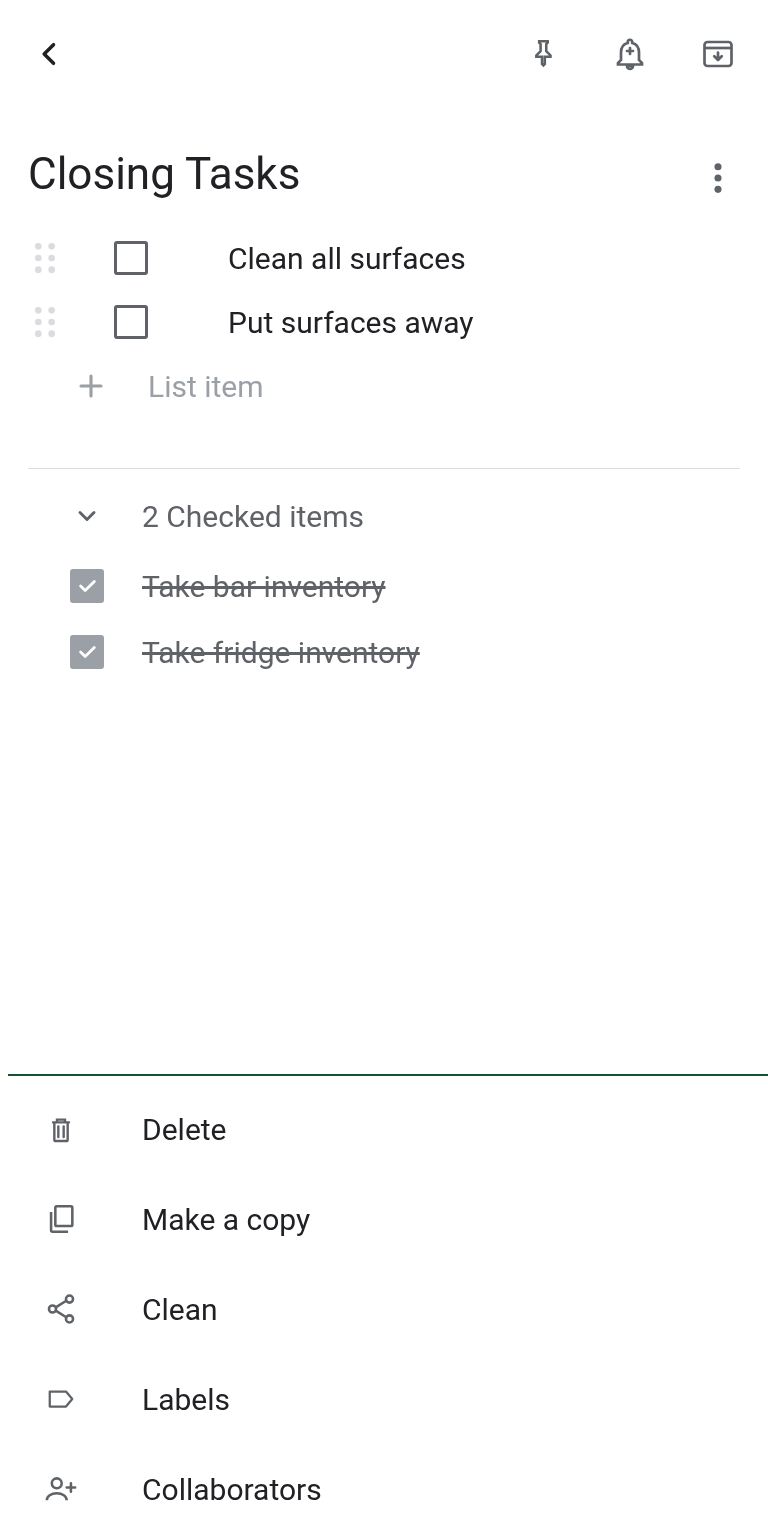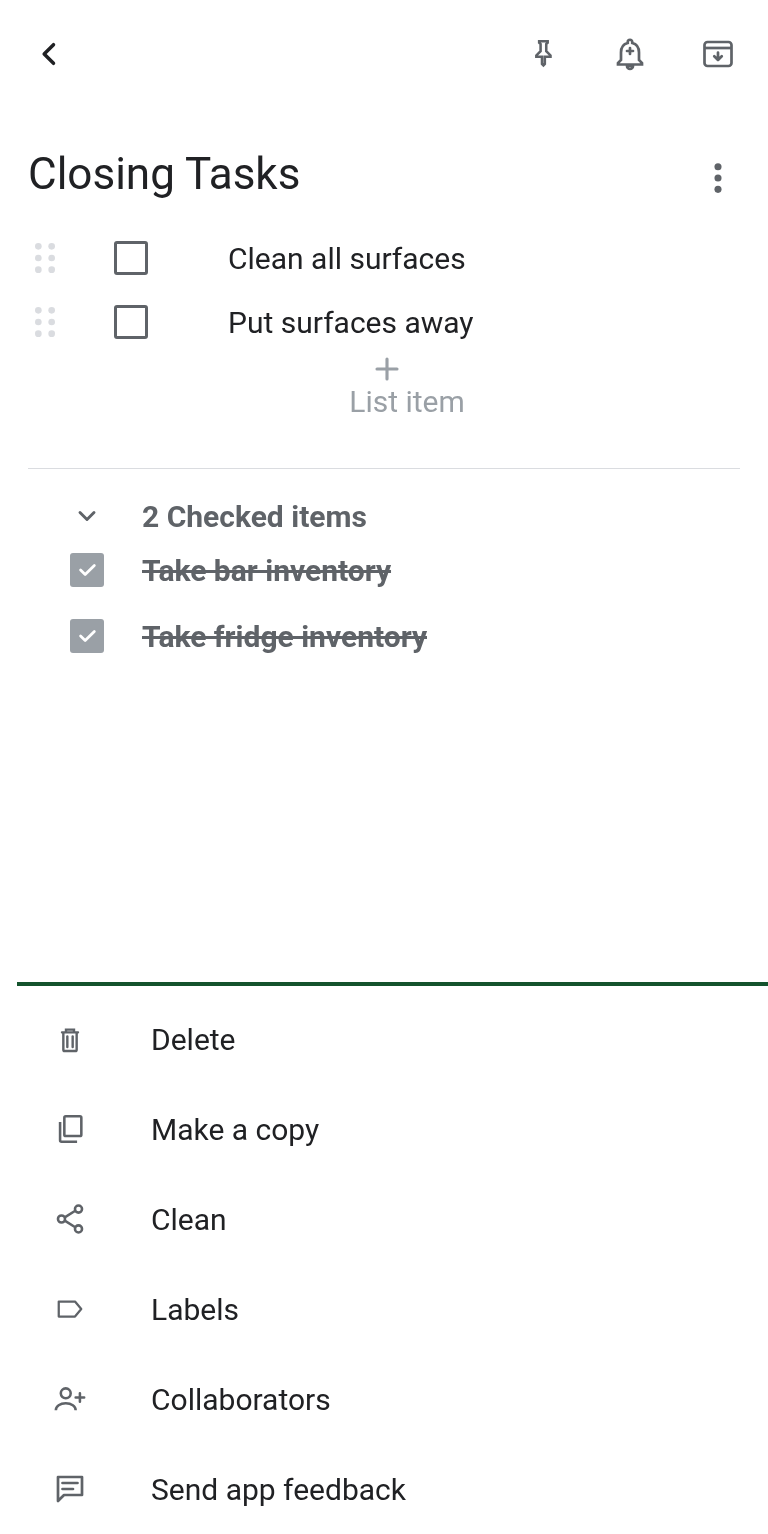--- a/index.html
+++ b/index.html
@@ -69,7 +69,6 @@
     display: flex; align-items: center;
     height: 64px;
     padding-left: 46px;
-    flex-direction: column;
   }
   .plus-icon {
     width: 34px; height: 34px;

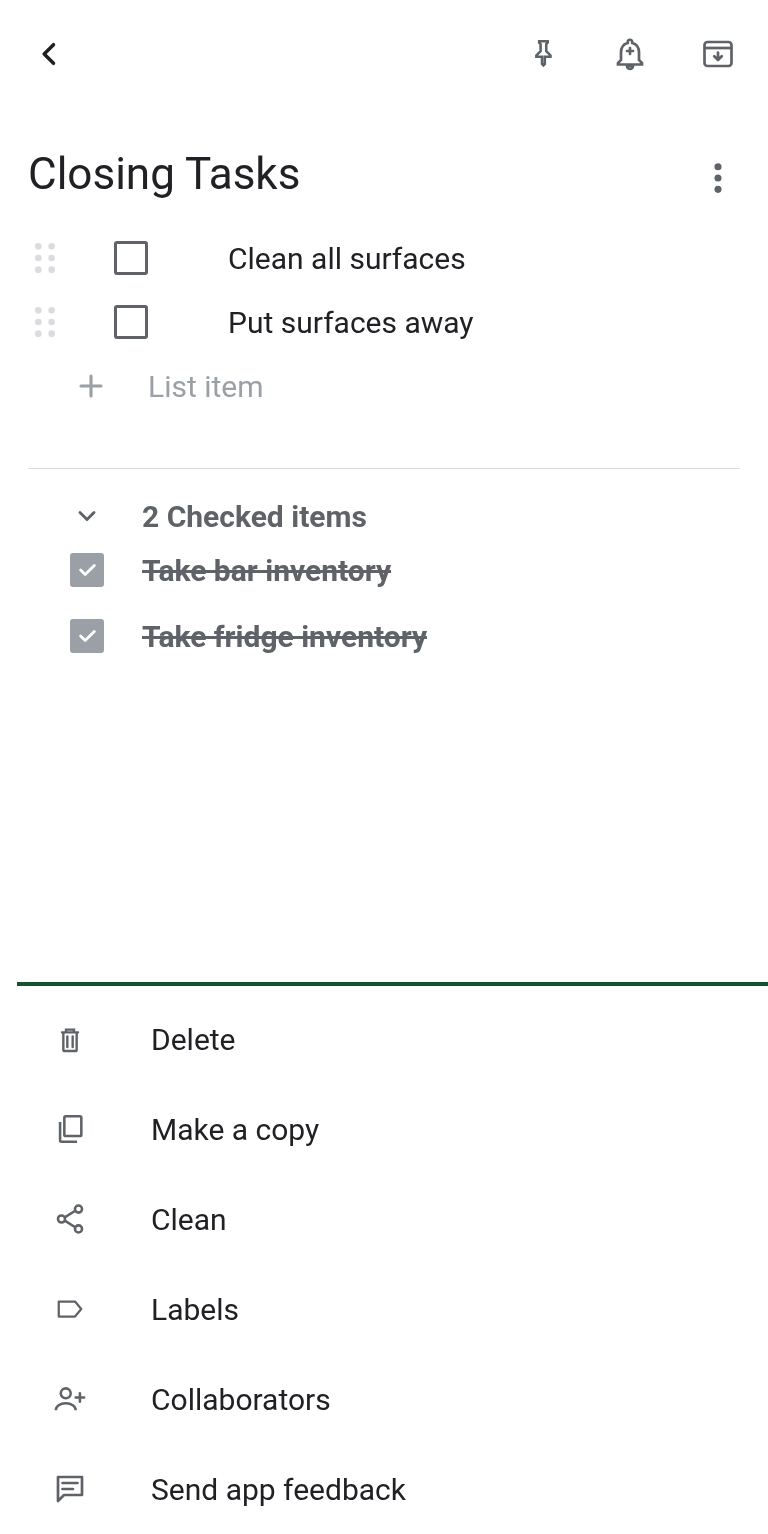--- a/index.html
+++ b/index.html
@@ -99,7 +99,6 @@
   .checked-label {
     font-size: 30px;
     color: #5f6368;
-    font-weight: bold;
   }
   .checked-row {
     display:flex; align-items:flex-start;

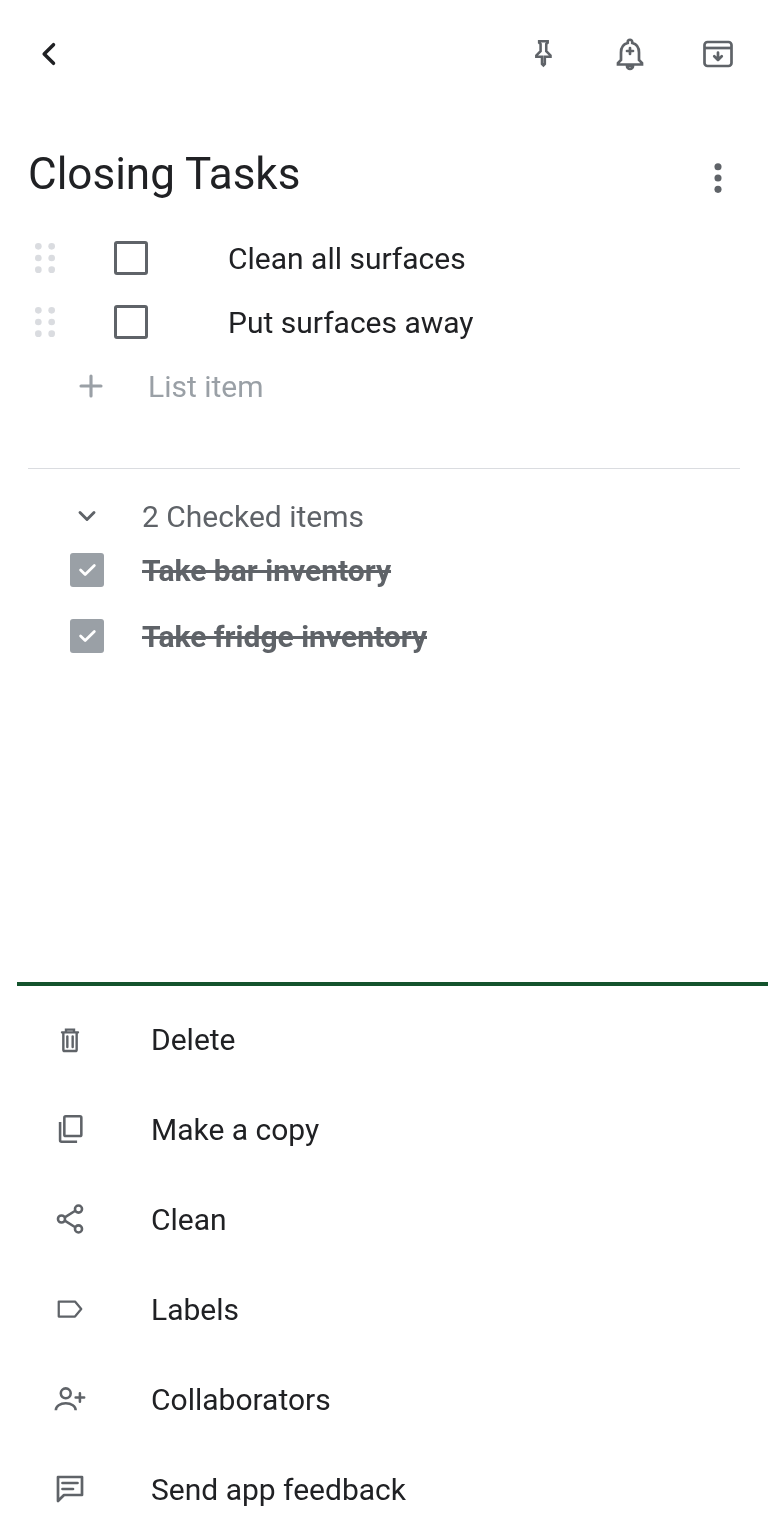--- a/index.html
+++ b/index.html
@@ -101,10 +101,9 @@
     color: #5f6368;
   }
   .checked-row {
-    display:flex; align-items:flex-start;
+    display:flex; align-items:center;
     height: 66px;
     padding: 0 20px 0 70px;
-    font-weight: bold;
   }
   .checkbox-checked {
     width: 34px; height: 34px;

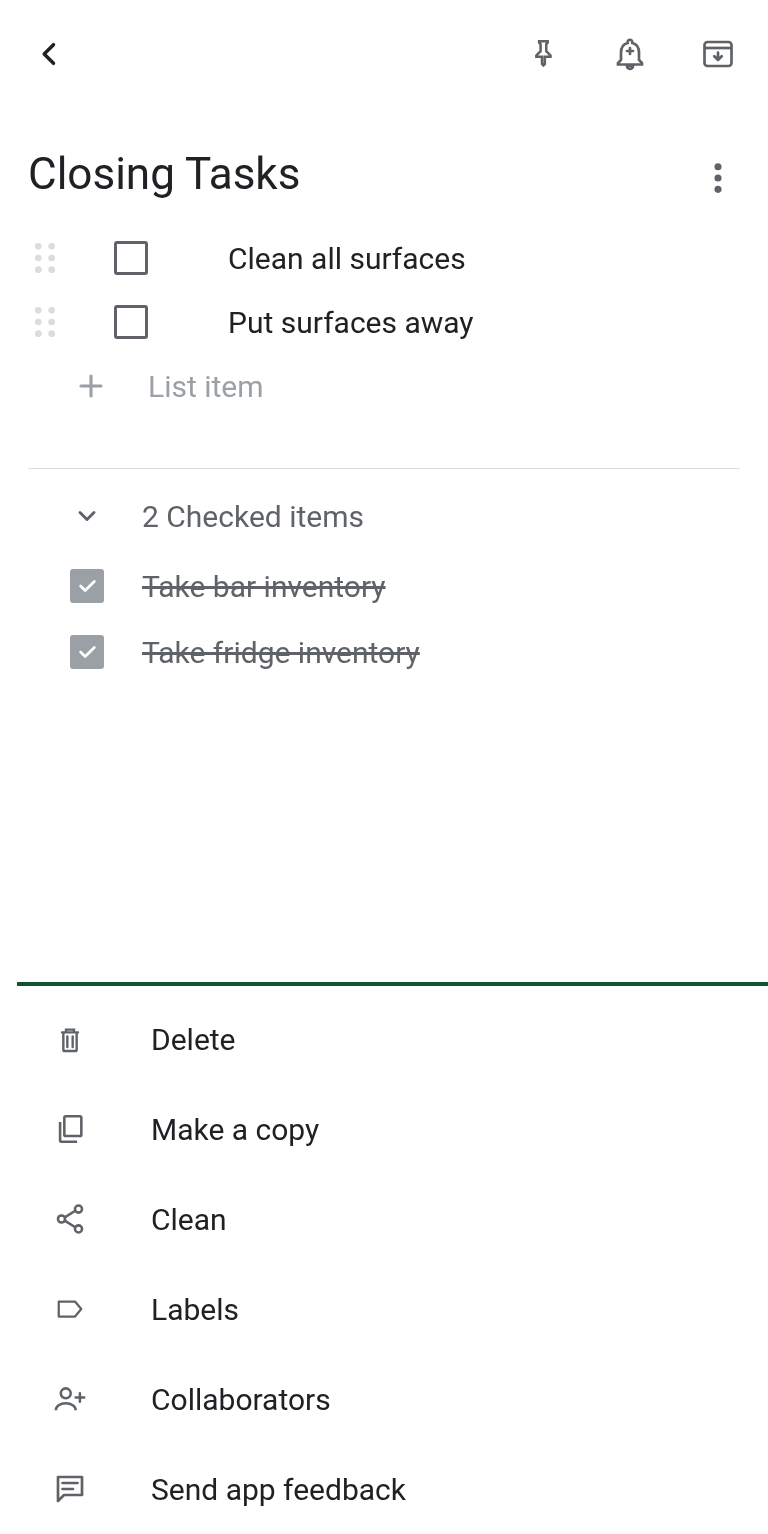--- a/index.html
+++ b/index.html
@@ -120,9 +120,9 @@
   }
   .bottom-sheet {
     position: absolute;
-    left: 17px; right: 0; bottom: 0;
+    left: 8px; right: 0; bottom: 0;
     background: #fff;
-    border-top: 4px solid #14532d;
+    border-top: 2px solid #14532d;
     padding: 8px 0 0 0;
   }
   .menu-item {

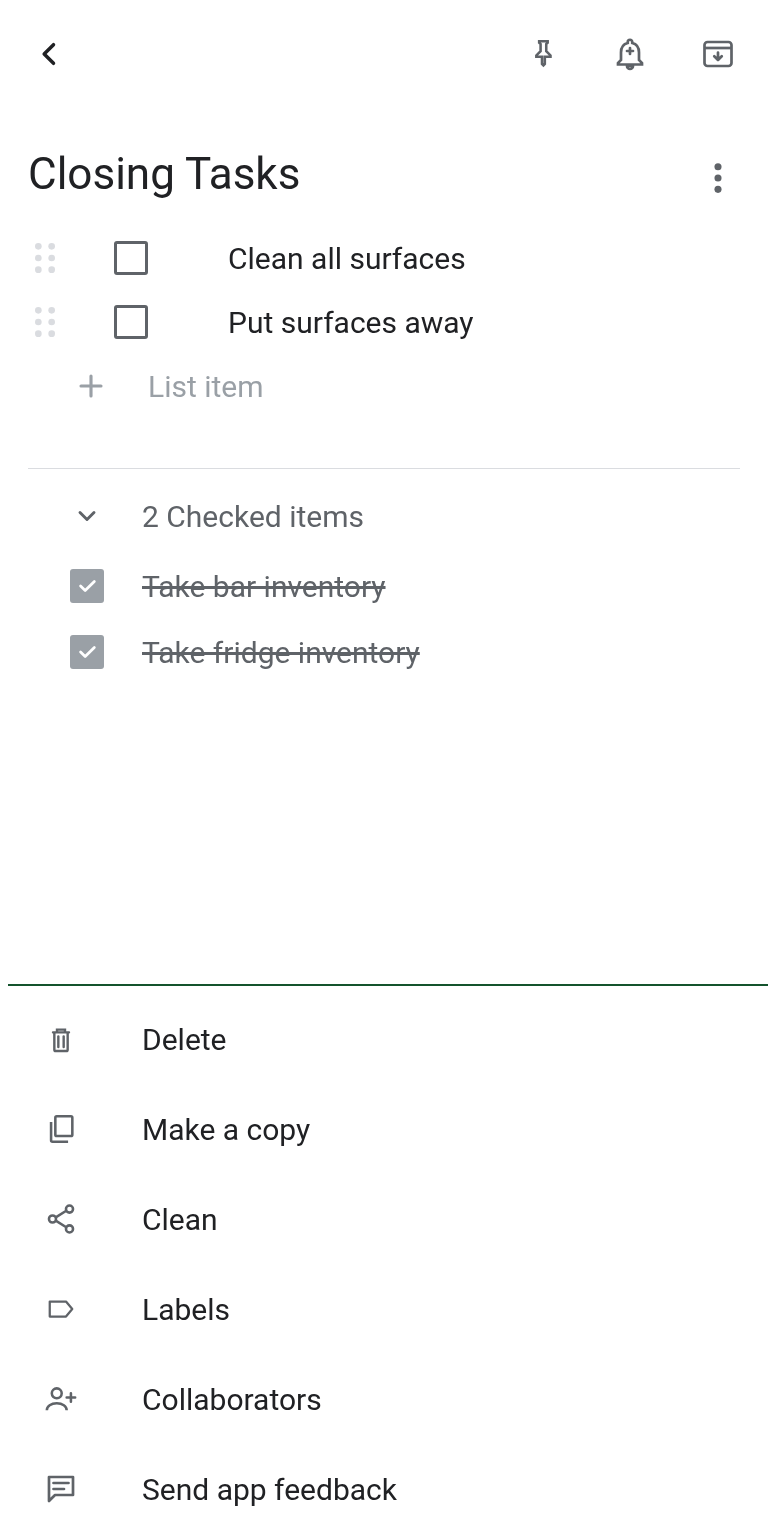--- a/index.html
+++ b/index.html
@@ -301,15 +301,6 @@
     </div>
     <div class="menu-label">Collaborators</div>
   </div>
-  <div class="menu-item">
-    <div class="menu-icon">
-      <svg width="36" height="36" viewBox="0 0 24 24">
-          <path d="M4 4h16v12H8l-4 4V4z" fill="none" stroke="#5f6368" stroke-width="1.8" stroke-linejoin="round"></path>
-          <path d="M7 8h10M7 12h7" stroke="#5f6368" stroke-width="1.8" stroke-linecap="round"></path>
-        </svg>
-    </div>
-    <div class="menu-label">Send app feedback</div>
-  </div>
 </div>
 
 </body></html>

